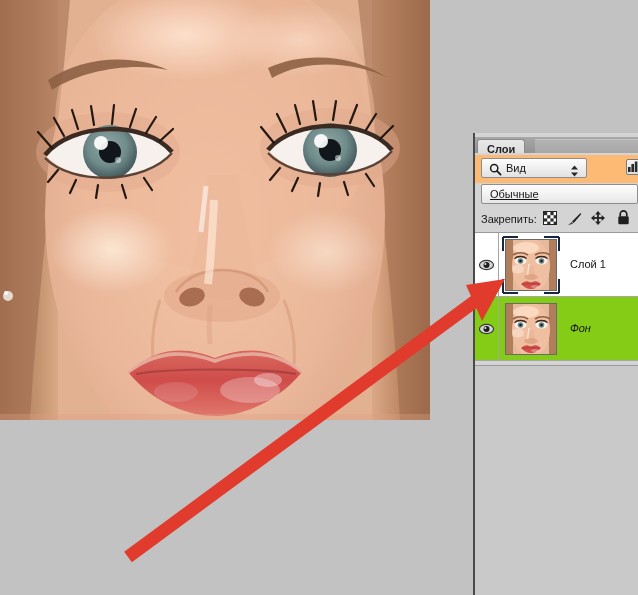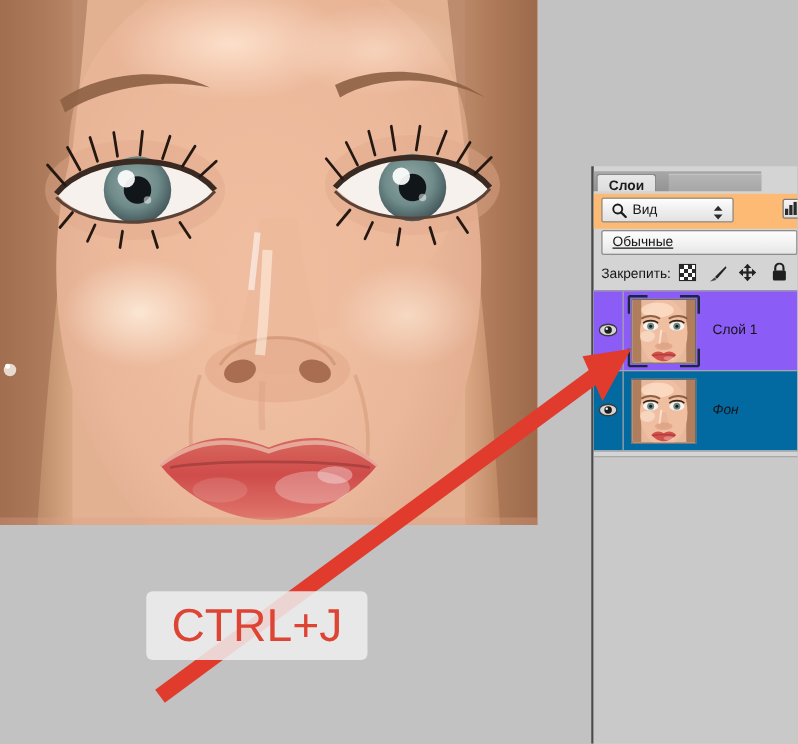--- a/index.html
+++ b/index.html
@@ -22,7 +22,7 @@
     background:#d4d4d4;border-left:2px solid #4a4a4a;box-sizing:border-box;
   }
   .panel-tabbar{
-    position:absolute;left:0;top:4px;width:134px;height:20px;
+    position:absolute;left:0;top:4px;width:163px;height:20px;
     background:#9d9d9d;
     background:linear-gradient(to bottom,#a8a8a8 0%,#989898 60%,#8f8f8f 100%);
     border-bottom:1px solid #7b7b7b;

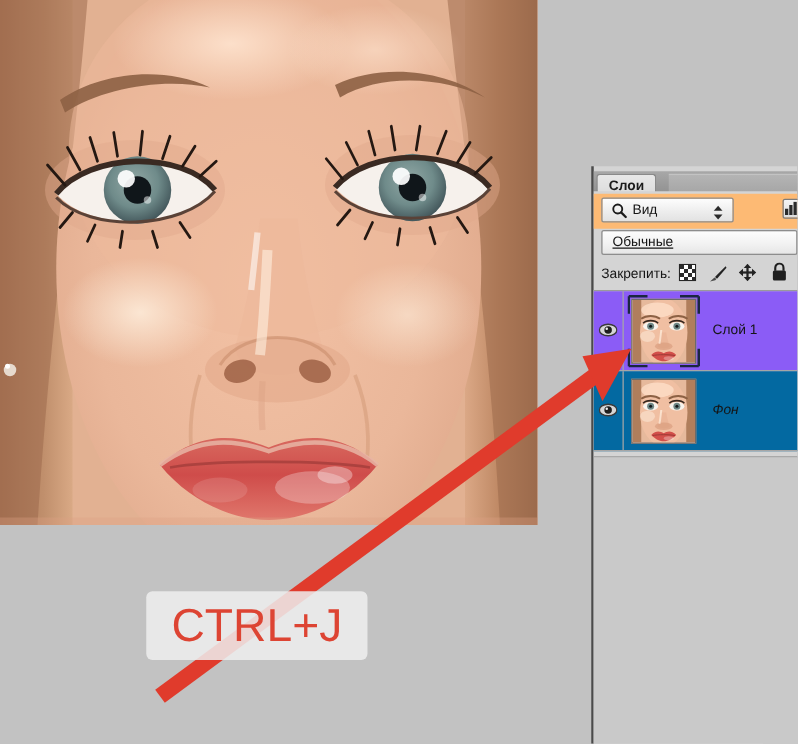--- a/index.html
+++ b/index.html
@@ -95,7 +95,7 @@
     position:absolute;left:0;width:163px;height:64px;
     border-bottom:1px solid #a6a6a6;box-sizing:border-box;
   }
-  .layer-row.sel{background:#8b5cf6;}
+  .layer-row.sel{background:#ffffff;}
   .layer-row.unsel{background:#0369a1;}
   .eye-cell{
     position:absolute;left:0;top:0;width:24px;height:63px;

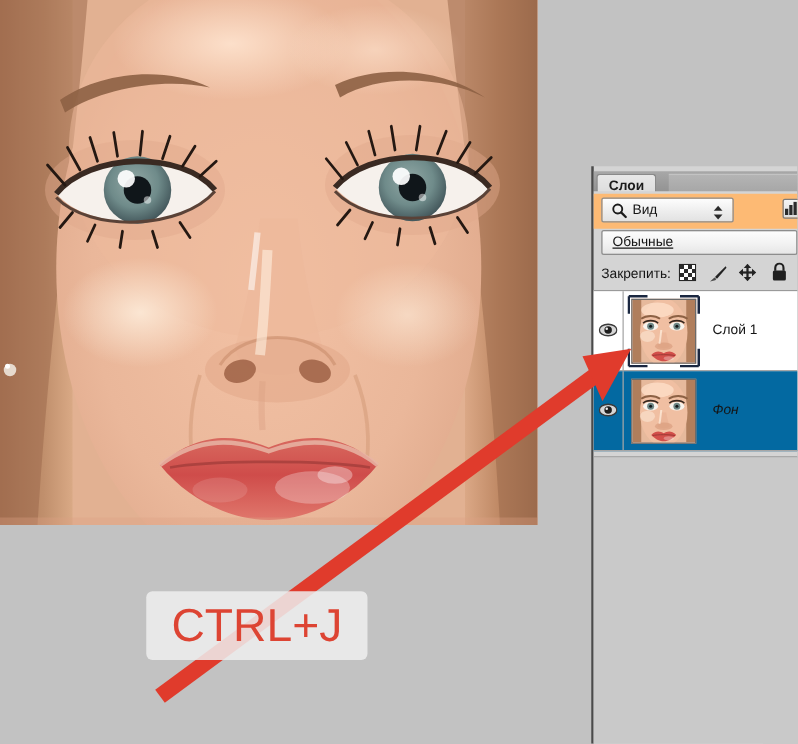--- a/index.html
+++ b/index.html
@@ -96,7 +96,7 @@
     border-bottom:1px solid #a6a6a6;box-sizing:border-box;
   }
   .layer-row.sel{background:#ffffff;}
-  .layer-row.unsel{background:#0369a1;}
+  .layer-row.unsel{background:#84cc16;}
   .eye-cell{
     position:absolute;left:0;top:0;width:24px;height:63px;
     border-right:1px solid #a6a6a6;box-sizing:border-box;

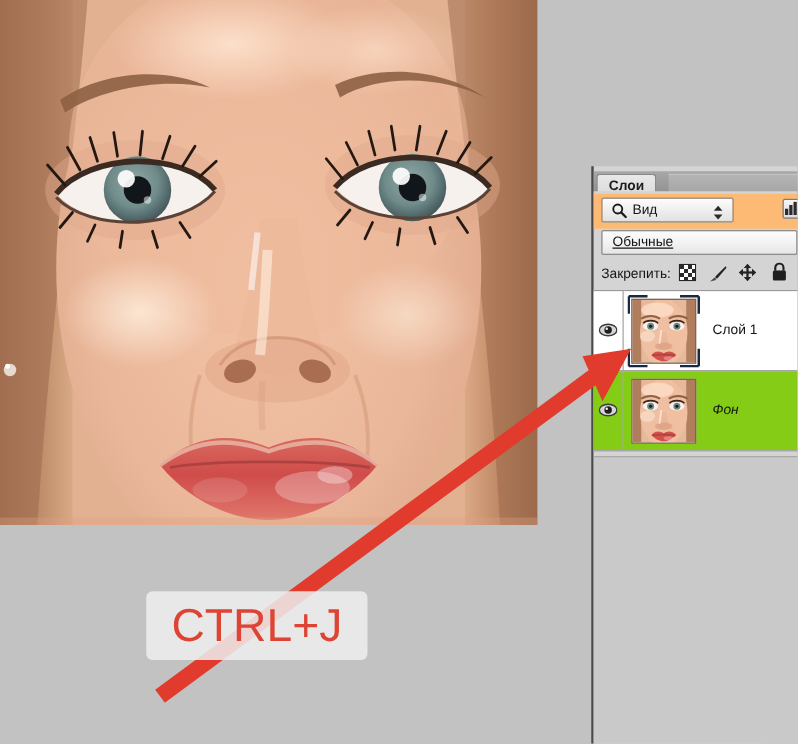--- a/index.html
+++ b/index.html
@@ -459,9 +459,6 @@
     </svg>
   </div>
 
-  <div class="ctrl-box">
-    <span class="ctrl-text">CTRL+J</span>
-  </div>
 
 </div>
 

